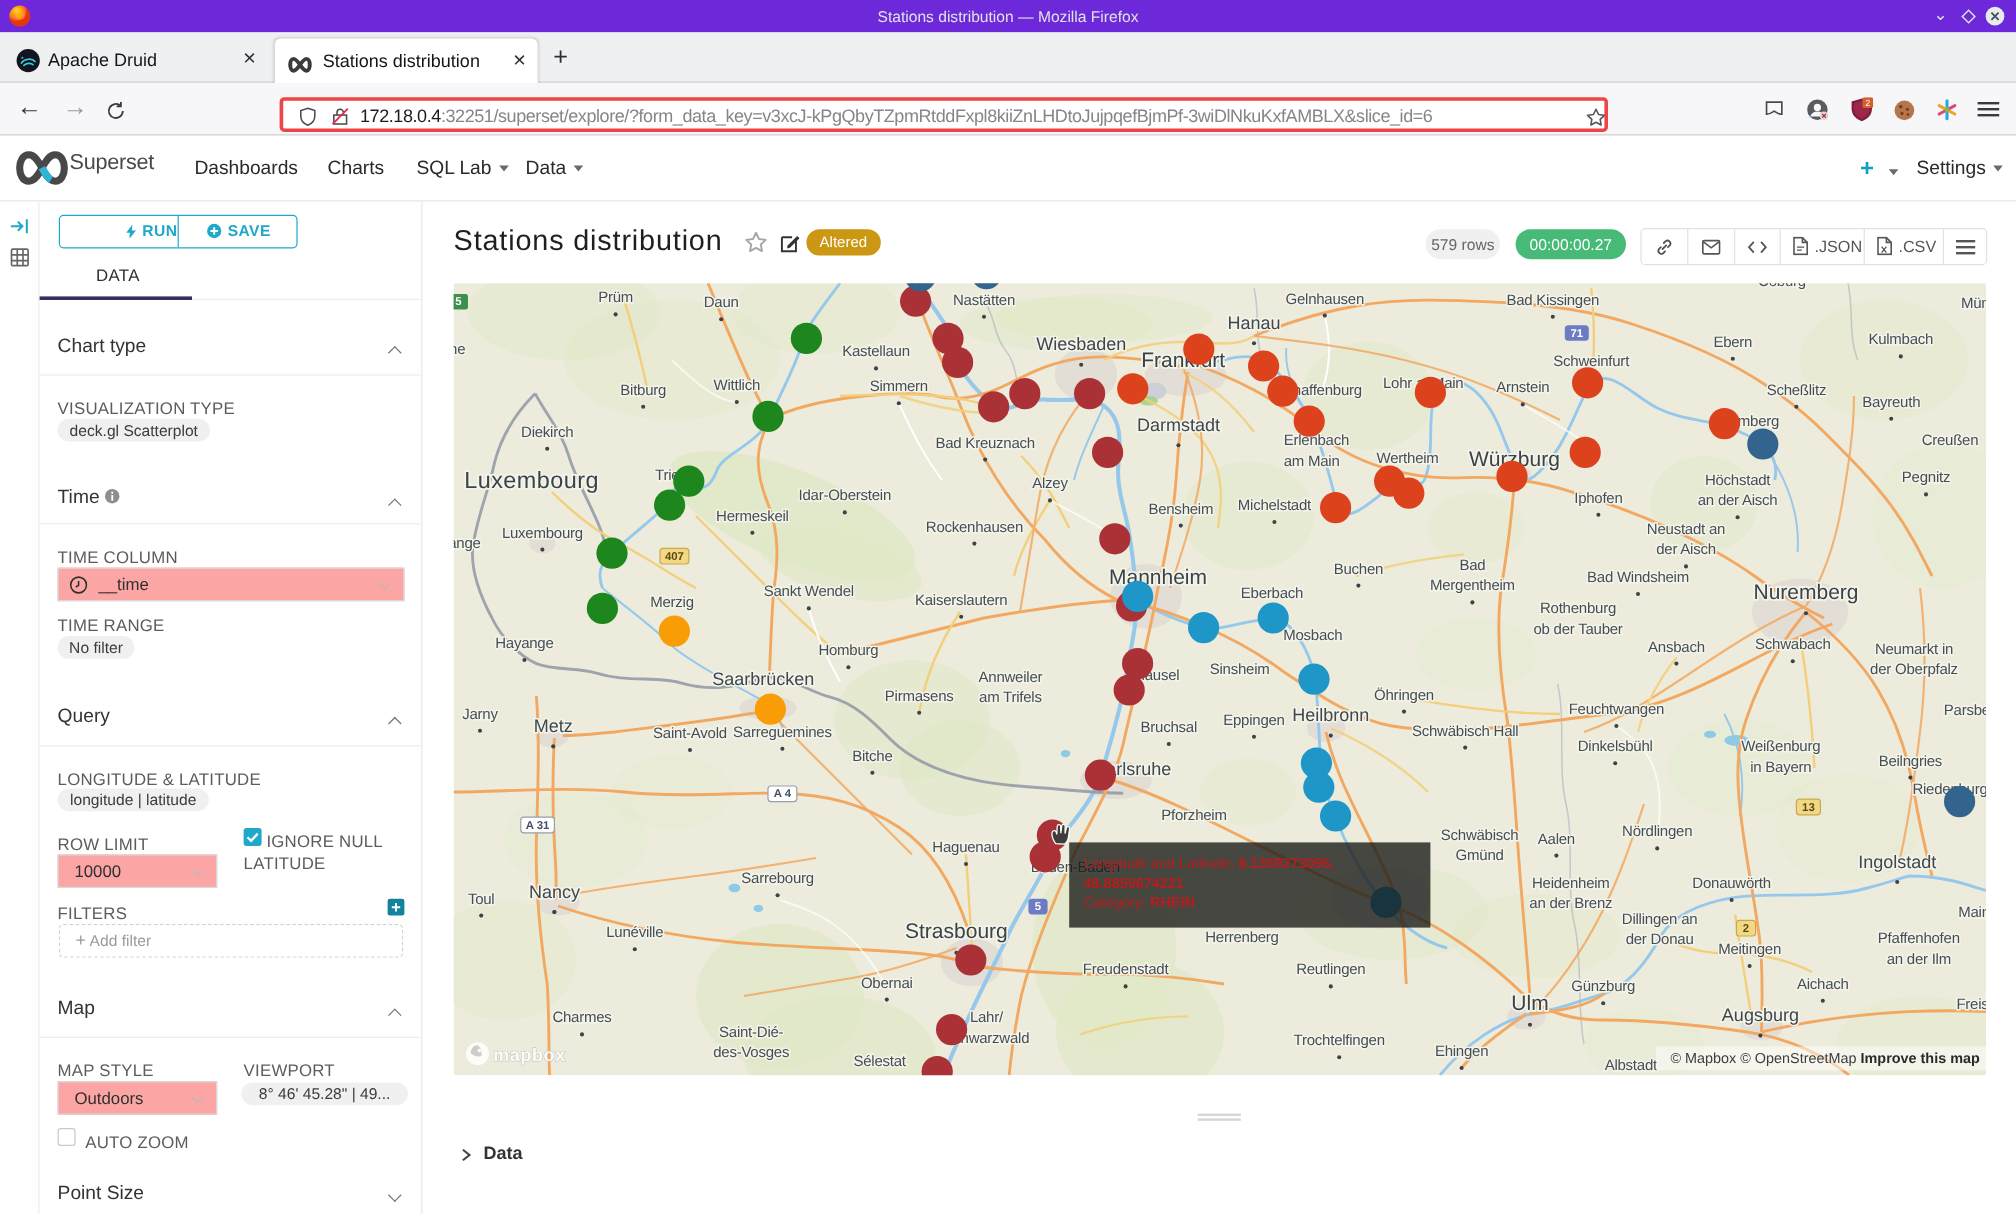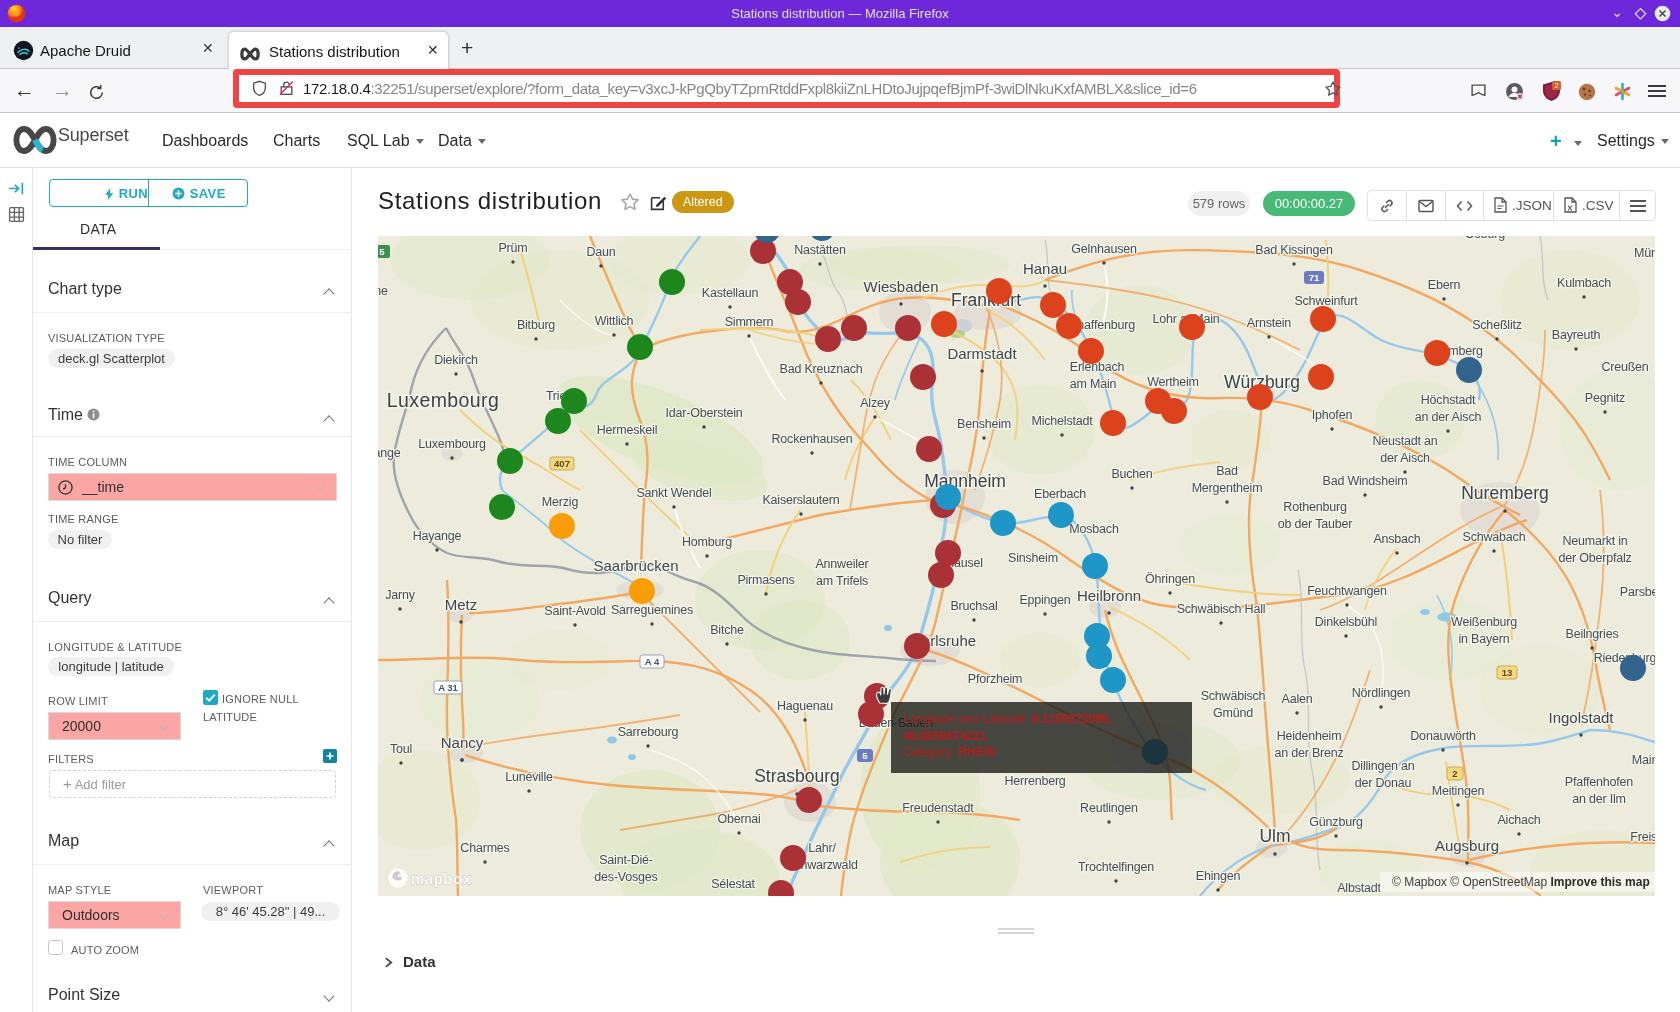--- a/index.html
+++ b/index.html
@@ -13,7 +13,7 @@
 .tabA{position:absolute;left:228px;top:4px;width:221px;height:42px;background:#fff;border:1px solid #d4d4d8;border-bottom:none;border-radius:6px 6px 0 0;box-shadow:0 0 3px rgba(0,0,0,.12)}
 .tabtxt{font-size:15px;color:#15141a}
 #urlrow{position:absolute;left:0;top:69px;width:1680px;height:44px;background:#f7f7f9;border-bottom:1px solid #c4c4c8}
-#urlbox{position:absolute;left:233px;top:0;width:1107px;height:39px;background:#fff;border:6px solid #ef4444;border-radius:4px}
+#urlbox{position:absolute;left:233px;top:12px;width:1107px;height:29px;background:#fff;border:3px solid #ef4444;border-radius:4px}
 .navarr{position:absolute;top:80px;color:#3a3a3e;font-size:21px}
 
 #ssnav{position:absolute;left:0;top:113px;width:1680px;height:55px;background:#fff;border-bottom:1px solid #e0e0e0}

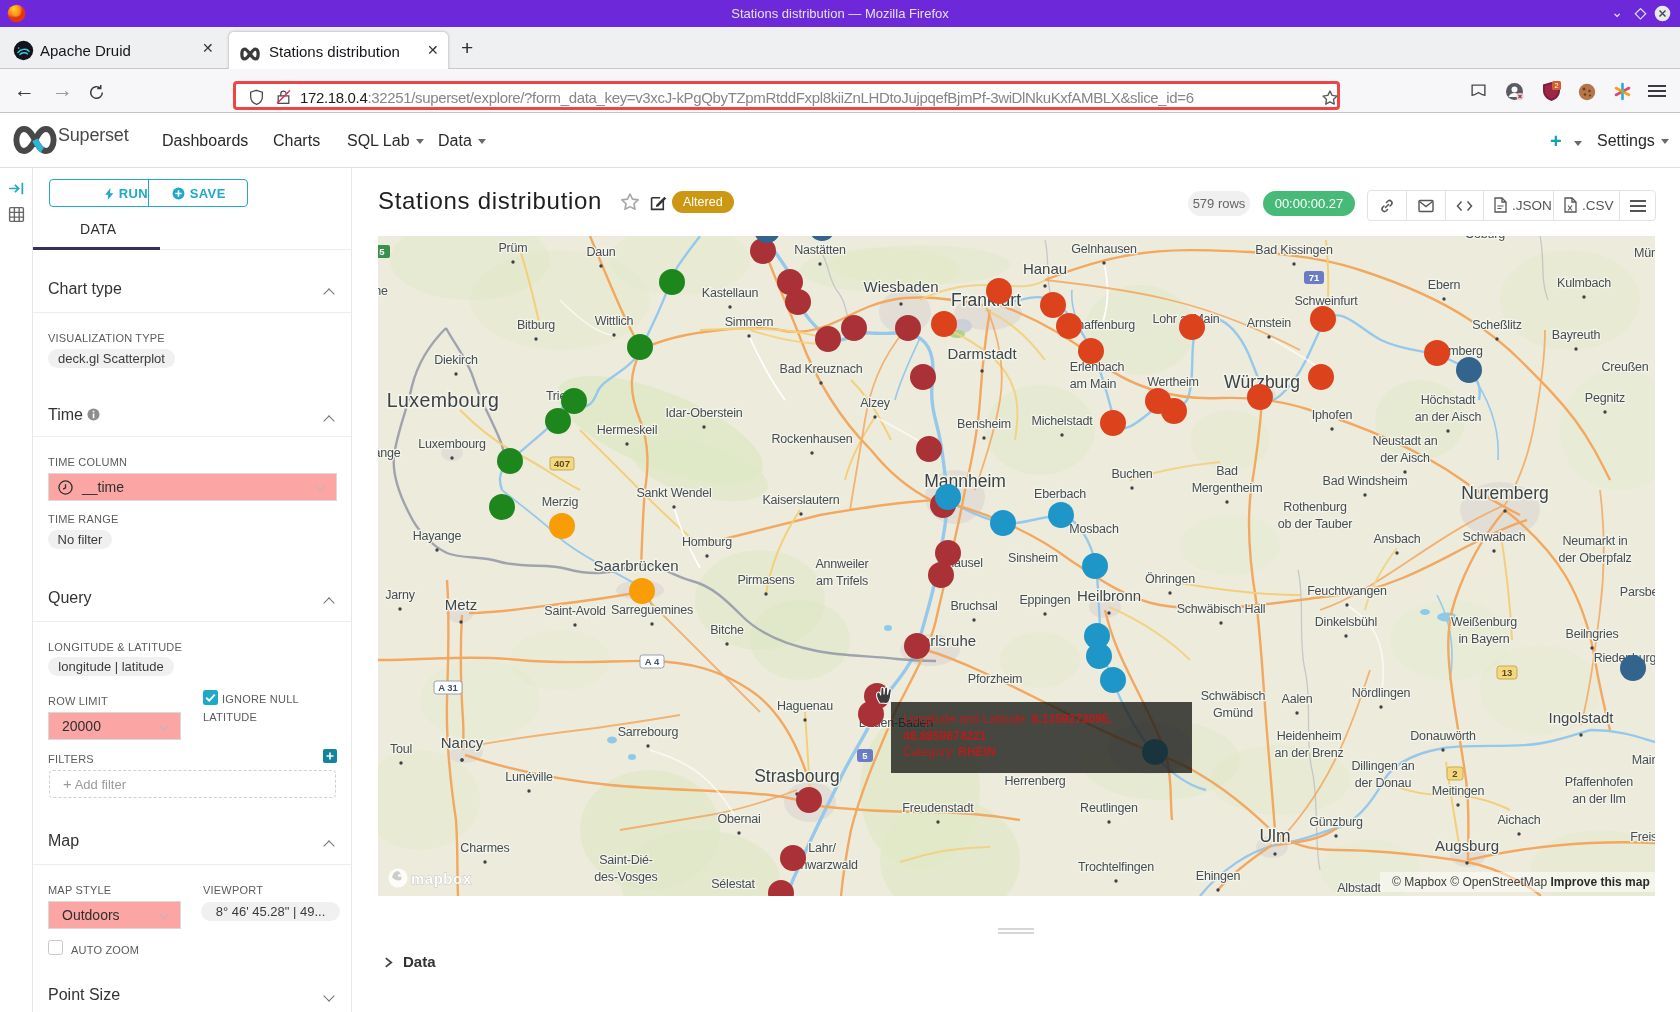--- a/index.html
+++ b/index.html
@@ -22,7 +22,7 @@
 
 #rail{position:absolute;left:0;top:168px;width:33px;height:844px;background:#fff;border-right:1px solid #e6e6e6}
 #lpanel{position:absolute;left:33px;top:168px;width:319px;height:844px;background:#fff;border-right:1px solid #e8e8e8}
-.seclbl{position:absolute;font-size:11px;color:#5c5c5c;letter-spacing:.2px}
+.seclbl{position:absolute;font-size:14px;color:#5c5c5c;letter-spacing:.2px}
 .sechdr{position:absolute;font-size:16px;color:#333}
 .chev{position:absolute;width:8px;height:8px;border-right:1.6px solid #747474;border-bottom:1.6px solid #747474}
 .chevup{transform:rotate(-135deg)}

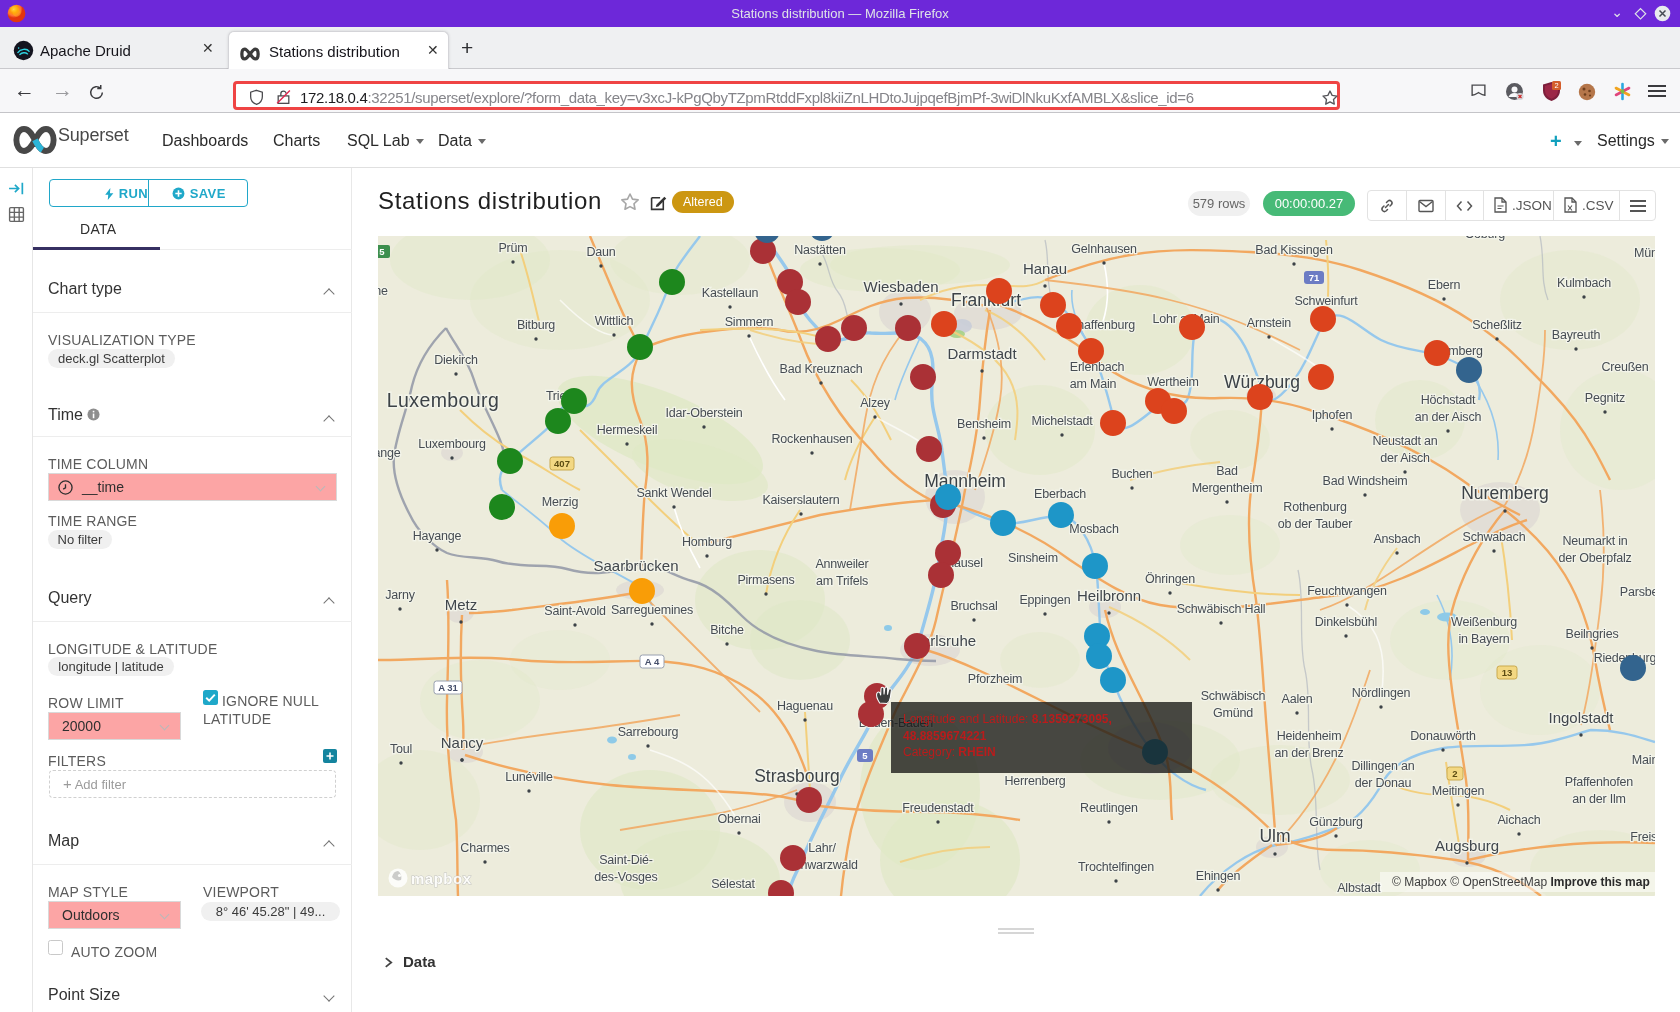--- a/index.html
+++ b/index.html
@@ -208,7 +208,7 @@
  <div class="pill" style="left:15px;top:489px;width:126px;height:19px;line-height:19px">longitude | latitude</div>
  <div class="seclbl" style="left:15px;top:527px">ROW LIMIT</div>
  <div class="selbox" style="left:15px;top:544px;width:133px">
-      <span style="position:absolute;left:13px;top:5px">20000</span>
+      <span style="position:absolute;left:13px;top:5px">10000</span>
       <div class="selchev" style="right:12px;top:9px"></div>
     </div>
  <div class="abs" style="left:170px;top:522px;width:15px;height:15px;background:#1fa8c9;border-radius:2.5px"><svg width="15" height="15" viewBox="0 0 14 14">

